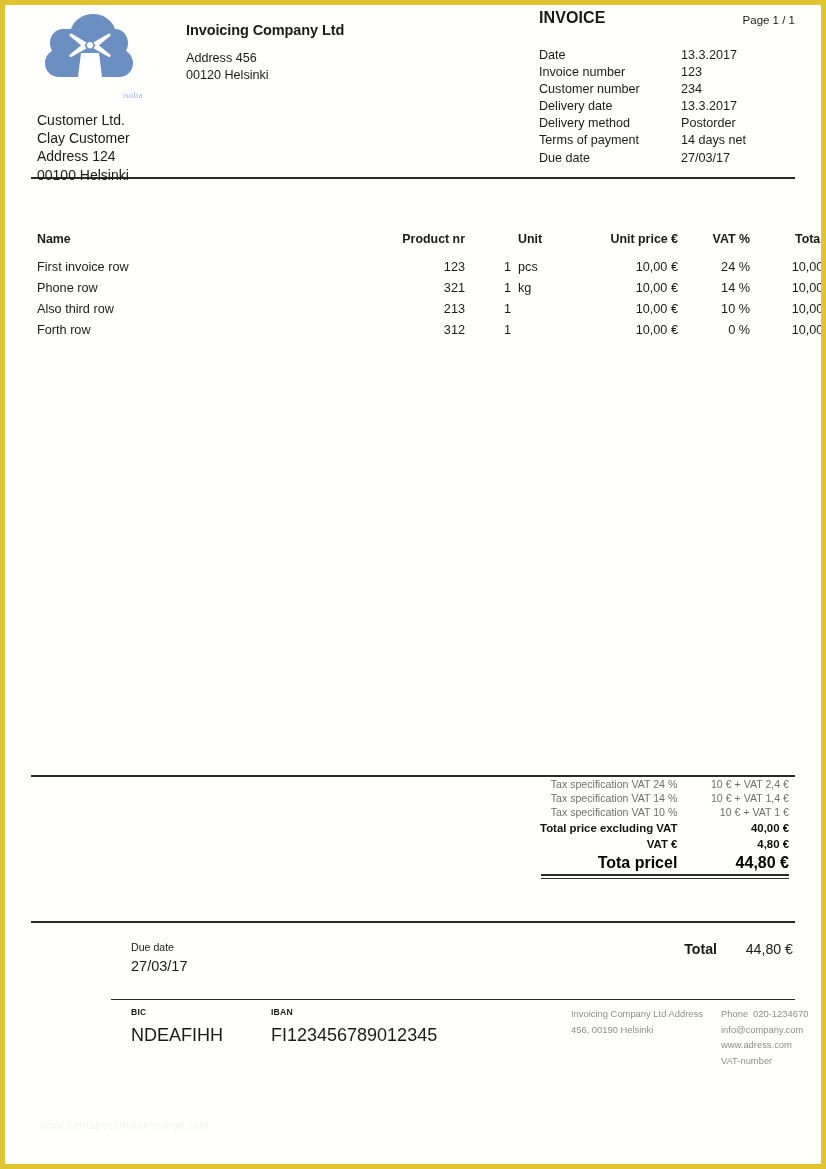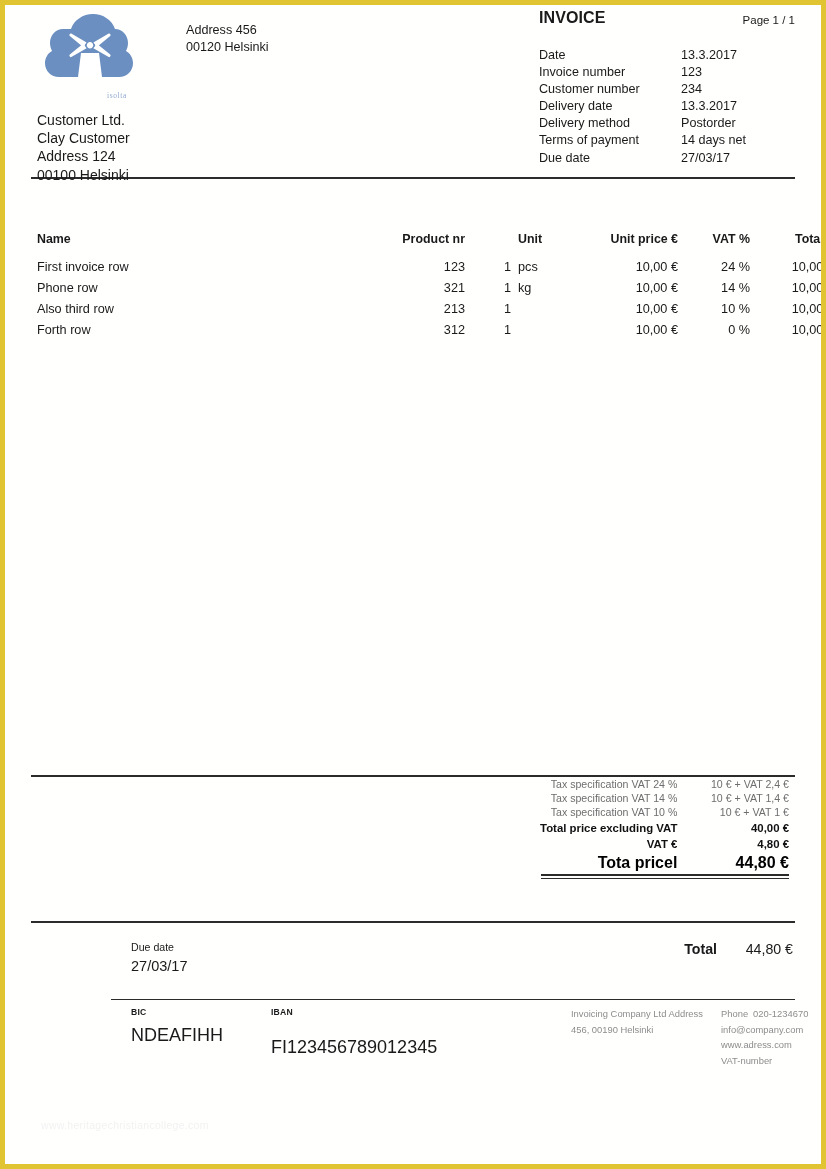--- a/index.html
+++ b/index.html
@@ -310,6 +310,7 @@
       </div>
 
       <div class="company-block">
+        <div class="company-name">Invoicing Company Ltd</div>
         <div class="company-addr-line">Address 456</div>
         <div class="company-addr-line">00120 Helsinki</div>
       </div>

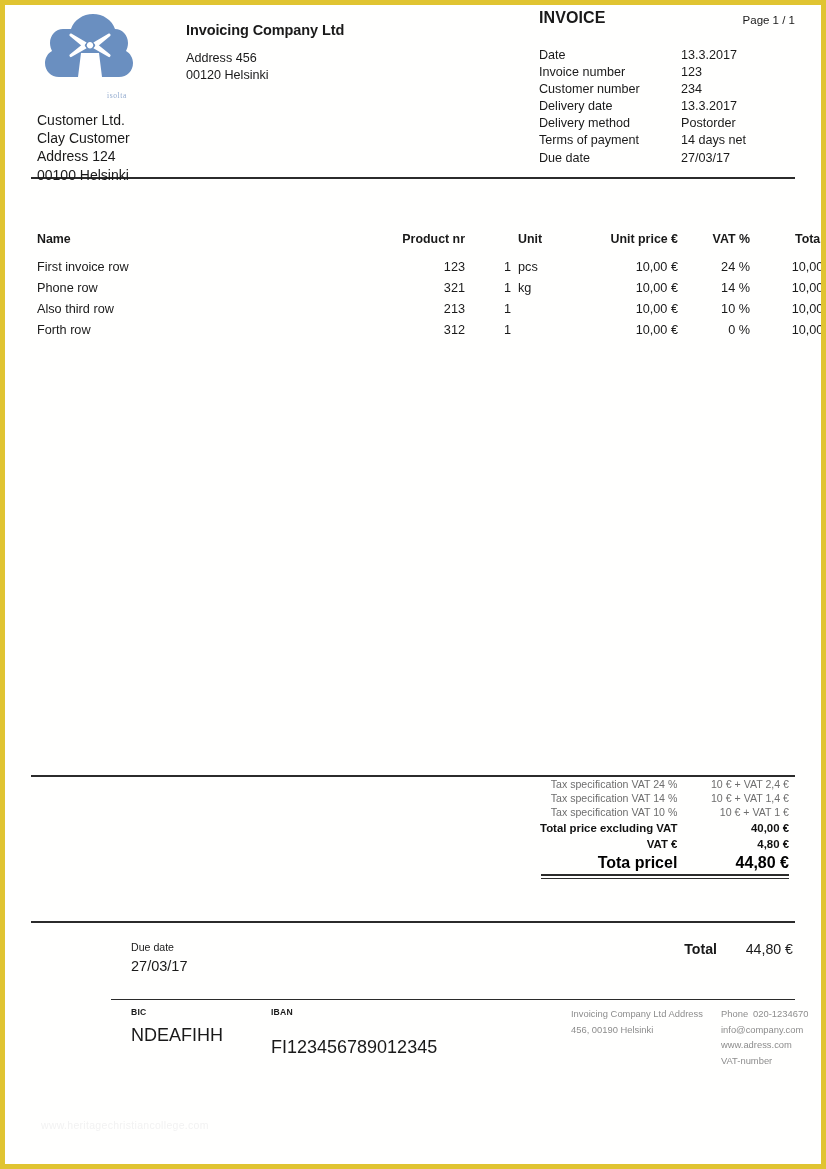--- a/index.html
+++ b/index.html
@@ -43,7 +43,7 @@
   .logo-word {
     display: block;
     margin-top: -4px;
-    margin-left: 64px;
+    margin-left: 80px;
     font-size: 7.5px;
     letter-spacing: .6px;
     color: #8fa8cd;

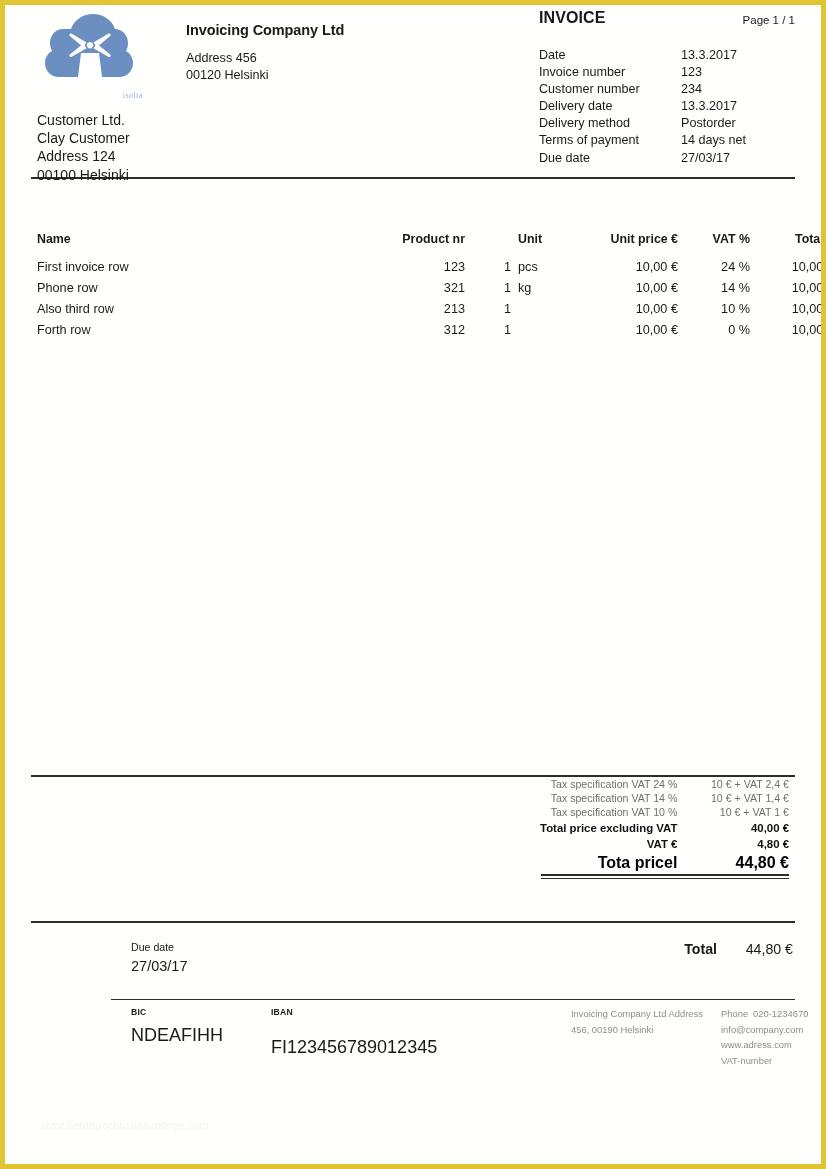--- a/index.html
+++ b/index.html
@@ -252,7 +252,7 @@
     font-size: 18px;
   }
   .bic-value { left: 100px; }
-  .iban-value { left: 240px; margin-top: 12px; }
+  .iban-value { left: 240px; }
 
   .org-col {
     position: absolute;

